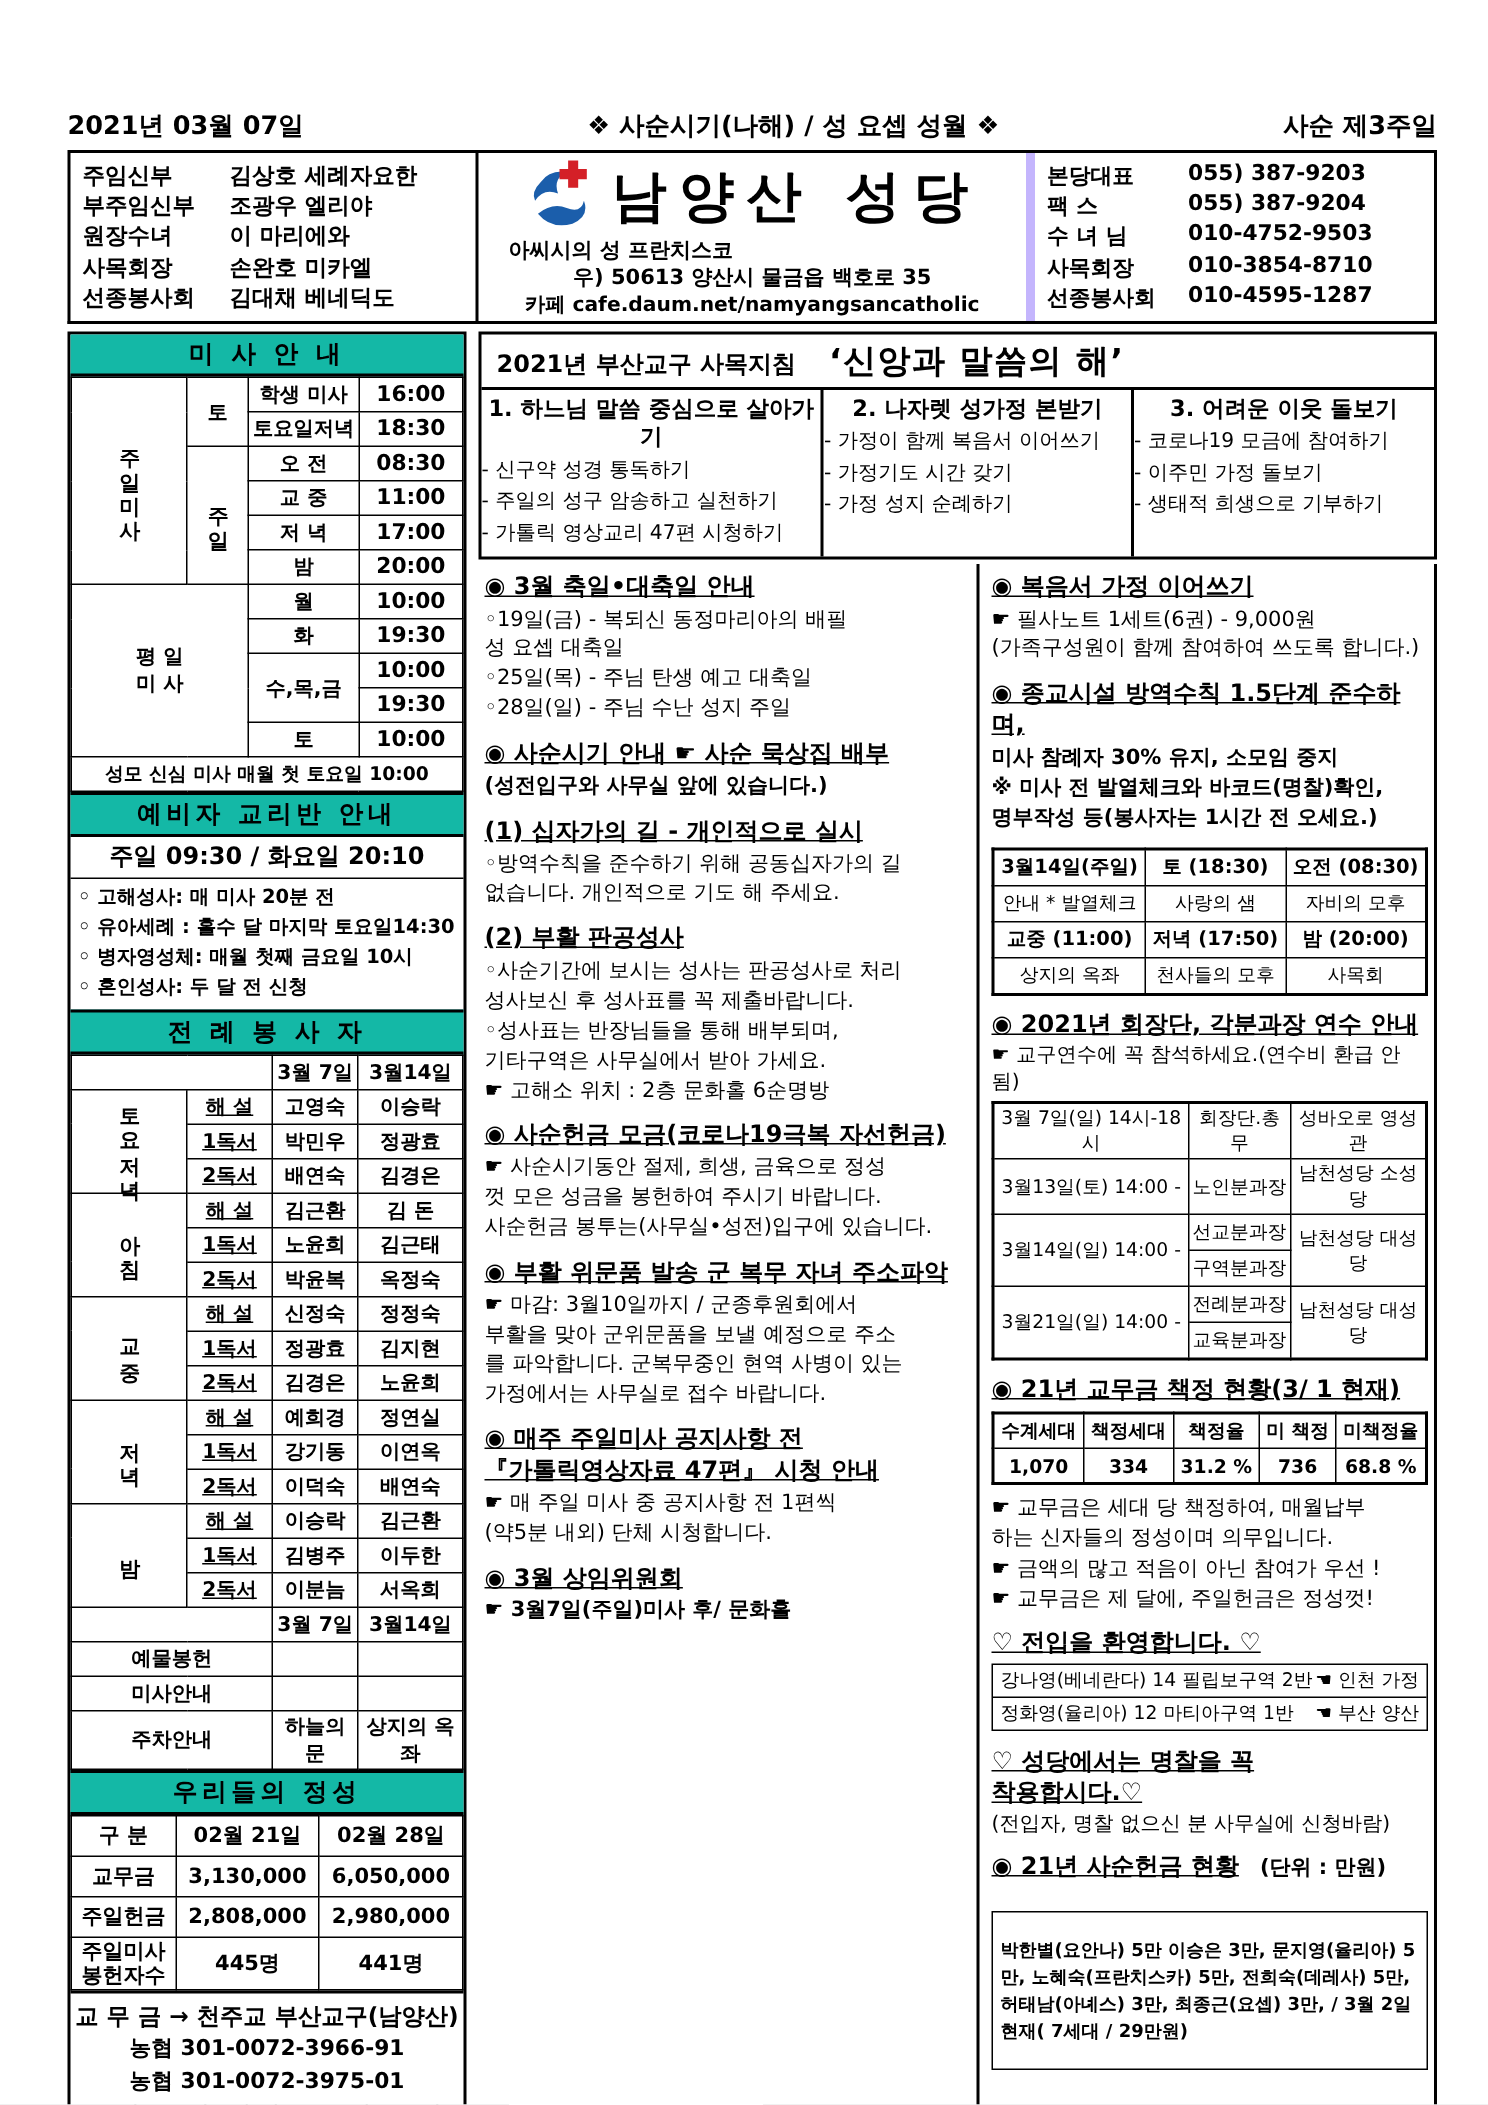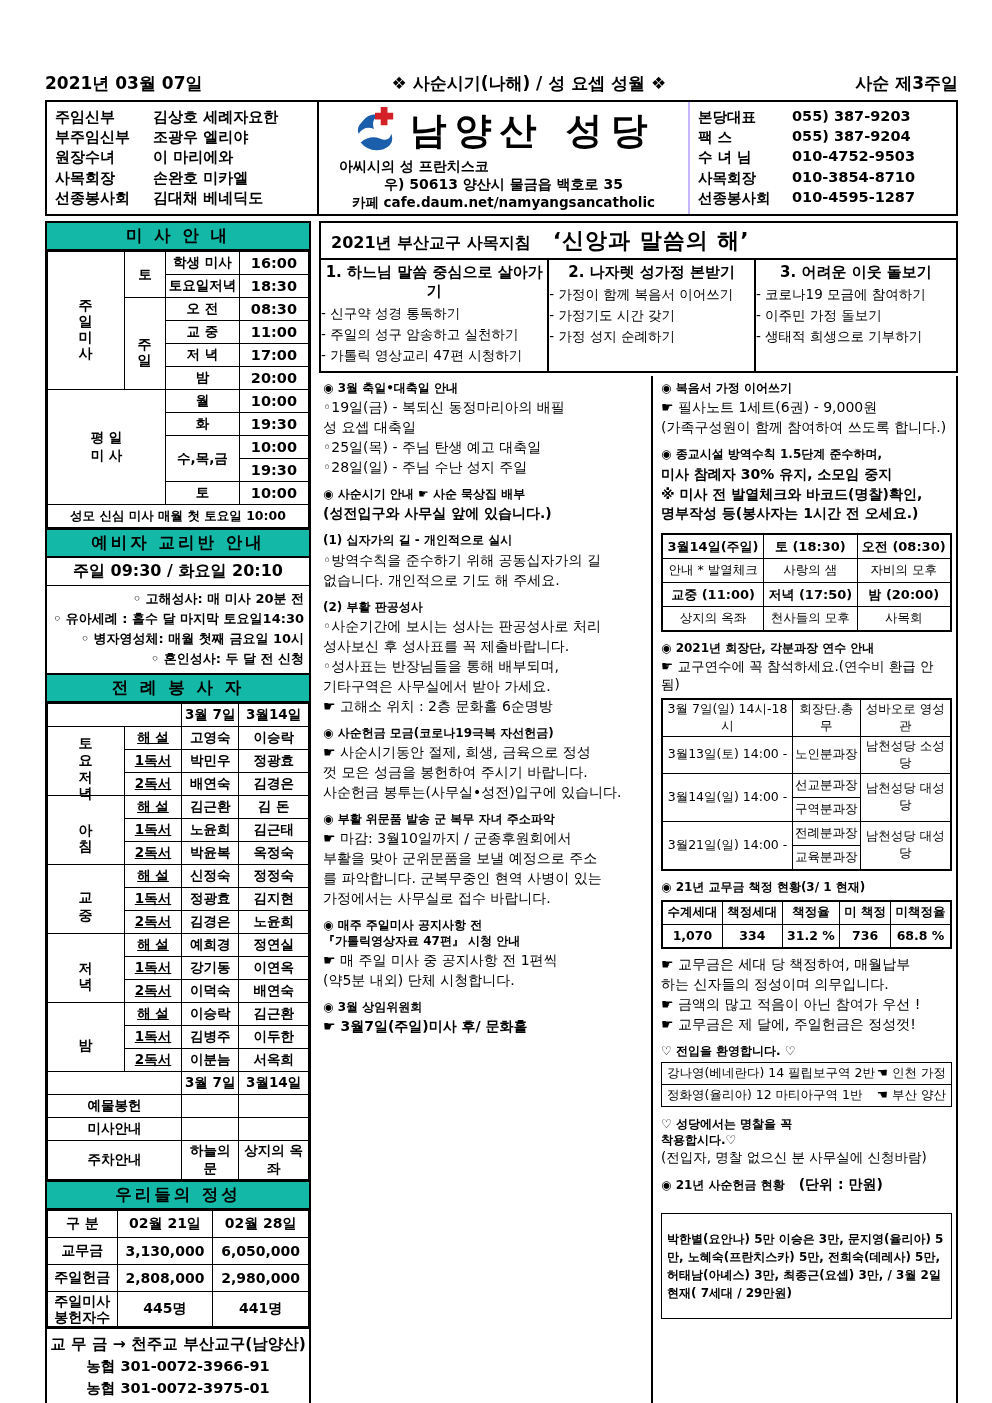--- a/index.html
+++ b/index.html
@@ -17,7 +17,7 @@
           font-weight:bold;font-size:15px;border-radius:29px;}
   .clergy-row{display:flex;}
   .clergy-role{width:98px;display:inline-flex;justify-content:space-between;}
-  .m-center{border-left:2px solid #000;border-right:2px solid #c4b5fd;text-align:center;padding:4px 6px 2px;}
+  .m-center{border-left:2px solid #000;border-right:6px solid #c4b5fd;text-align:center;padding:4px 6px 2px;}
   .name-row{display:flex;align-items:center;justify-content:center;gap:12px;}
   .church-name{font-size:37px;font-weight:bold;letter-spacing:8px;}
   .patron{text-align:left;margin-left:14px;font-size:14px;font-weight:bold;margin-top:2px;}

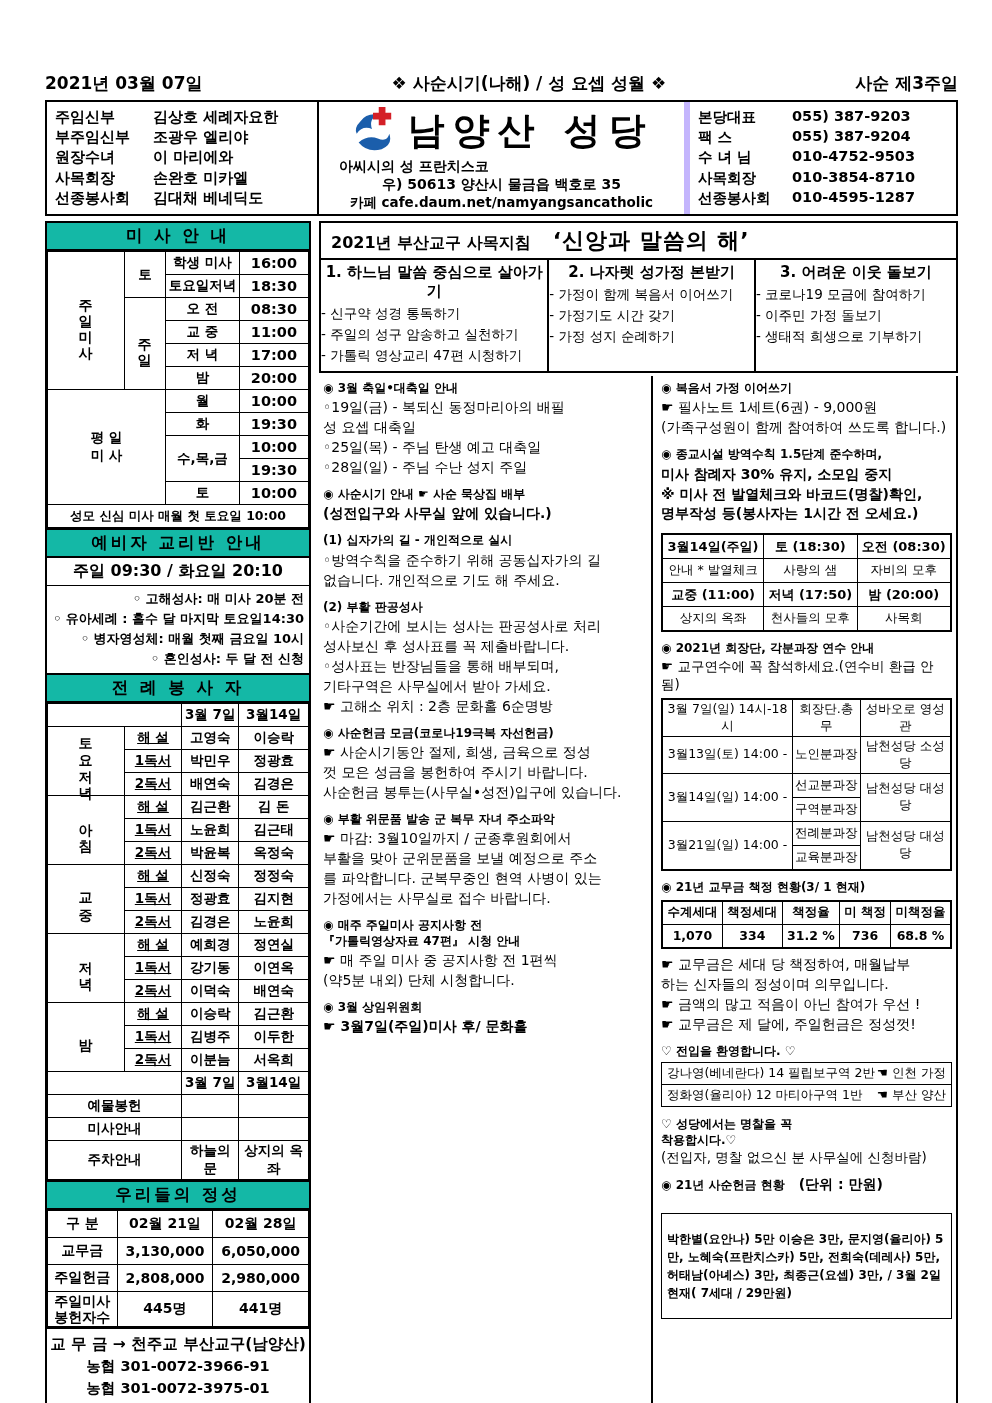--- a/index.html
+++ b/index.html
@@ -68,7 +68,7 @@
   .mid-col{width:334px;box-sizing:border-box;padding:5px 8px 0 4px;border-right:2px solid #000;}
   .right-col{flex:1;box-sizing:border-box;padding:5px 4px 0 8px;}
   .sec{margin-bottom:9px;}
-  .sec-title{font-weight:bold;font-size:12px;line-height:1.3;}
+  .sec-title{font-weight:bold;font-size:16px;line-height:1.3;text-decoration:underline;}
   .sec-body{font-size:14px;line-height:1.42;margin-top:2px;}
   .sec-body.bold{font-weight:bold;}
   .sec-sub{font-size:13.5px;margin-top:1px;}

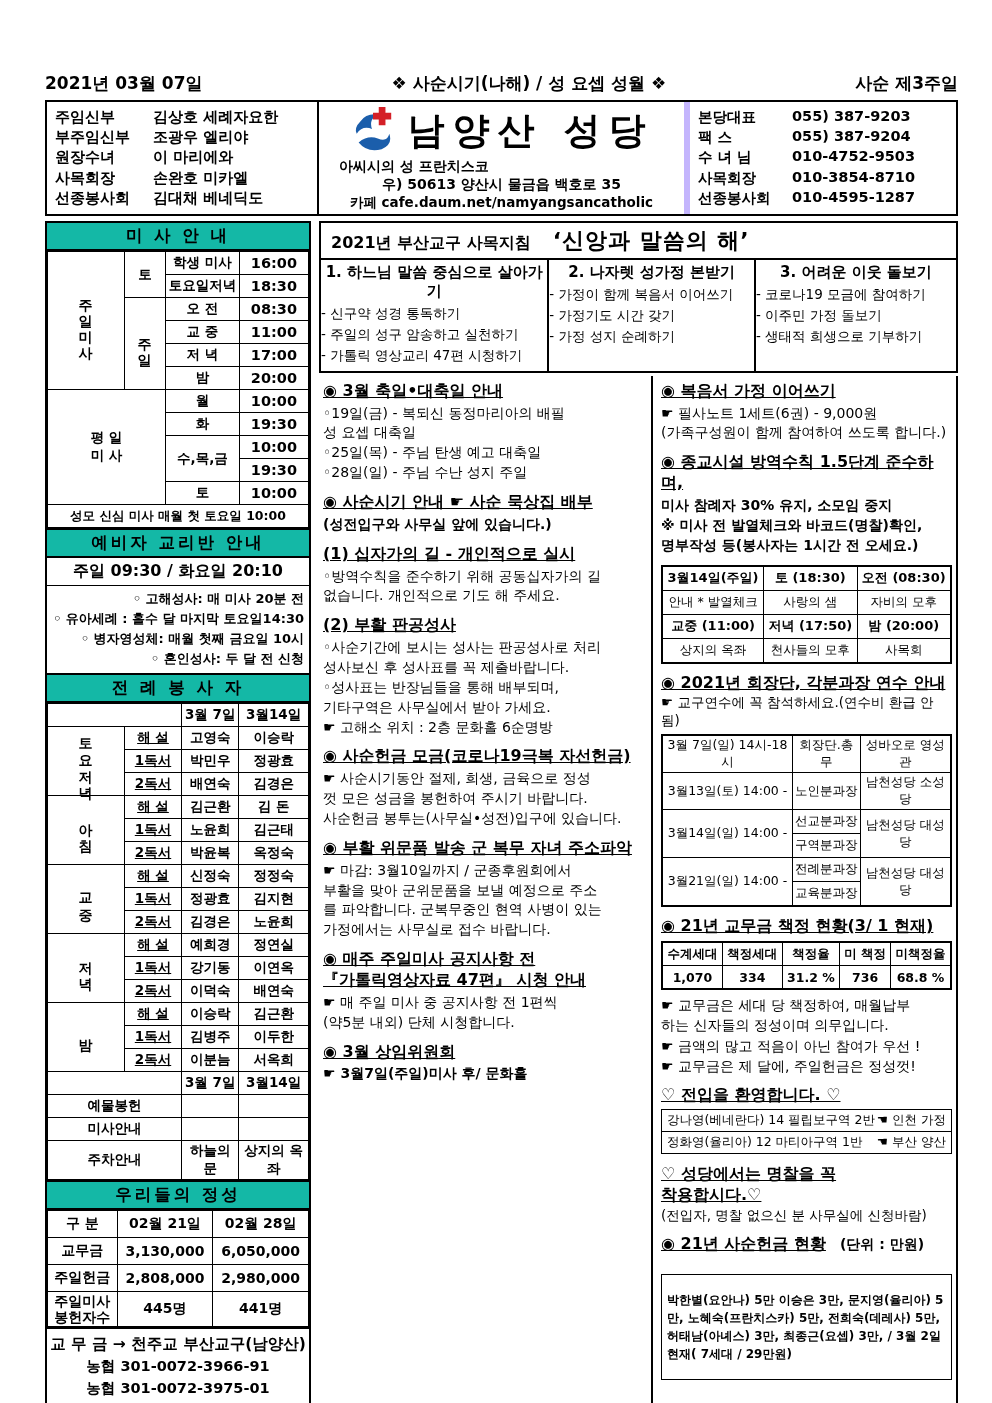--- a/index.html
+++ b/index.html
@@ -41,7 +41,7 @@
   .mass-table td.t-time{width:76px;font-size:14.5px;}
   .mass-note{font-size:12.5px;}
   .cat-time{font-weight:bold;text-align:center;font-size:16px;padding:3px 0;border-bottom:1px solid #000;}
-  .cat-items{font-weight:bold;font-size:13px;padding:3px 5px;line-height:1.55;text-align:right;}
+  .cat-items{font-weight:bold;font-size:13px;padding:3px 5px;line-height:1.55;}
   .servers-table td.role{width:52px;text-decoration:underline;}
   .servers-table tr.dates td{font-size:13.5px;}
   .off-table td{height:24px;font-size:14px;}

